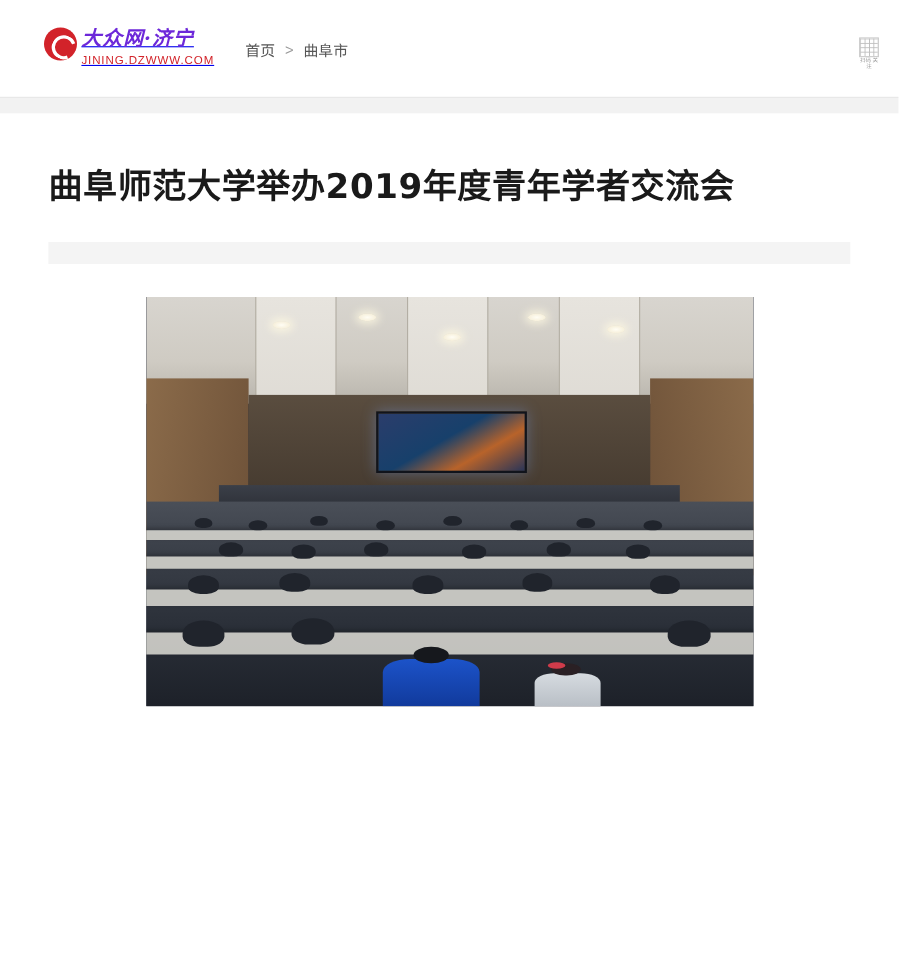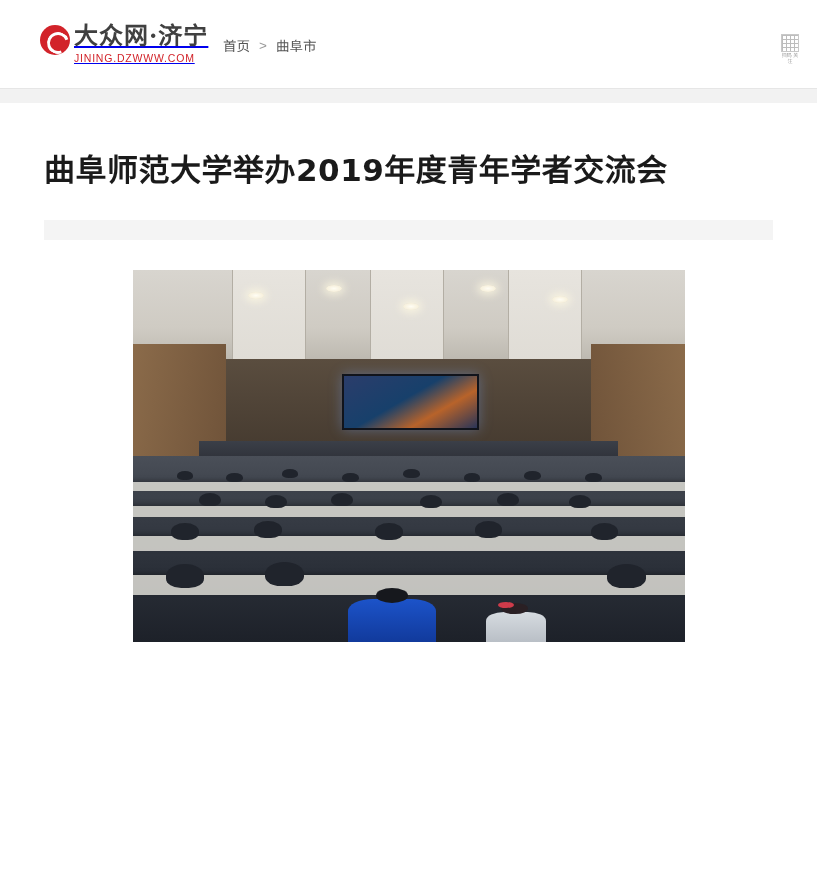--- a/index.html
+++ b/index.html
@@ -59,10 +59,11 @@
   }
   .logo-cn {
     font-family: "DejaVu Serif", "Liberation Serif", serif;
-    font-size: 24px;
+    font-size: 18px;
     font-weight: bold;
-    color: #404040;
+    color: #6d28d9;
     letter-spacing: 1px;
+    font-style: italic;
   }
   .logo-en {
     margin-top: 5px;

